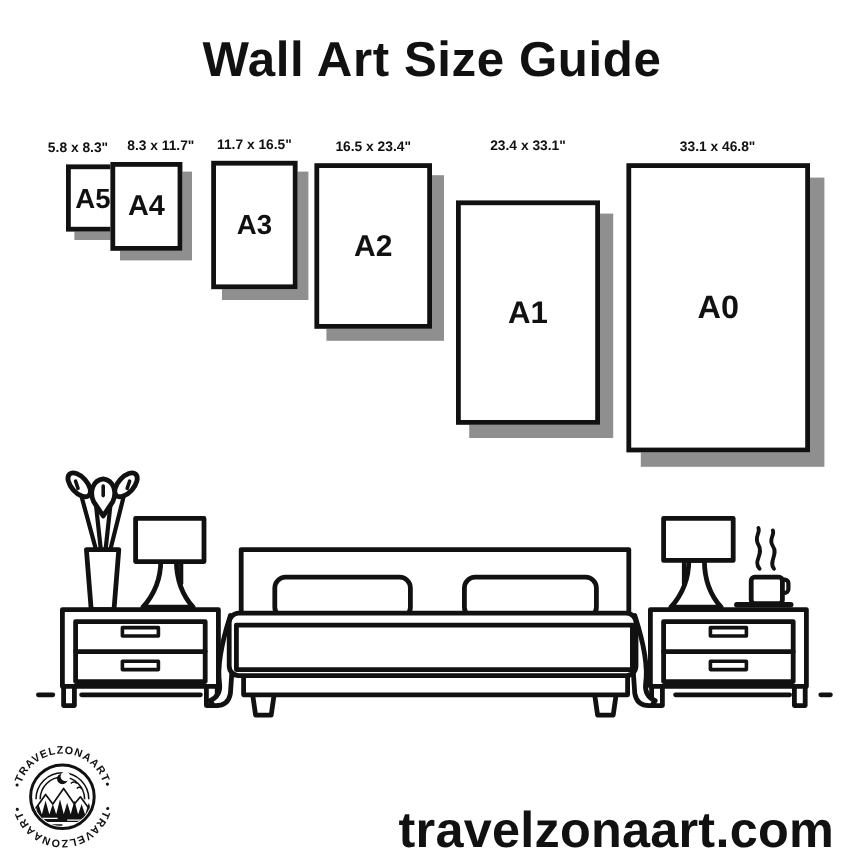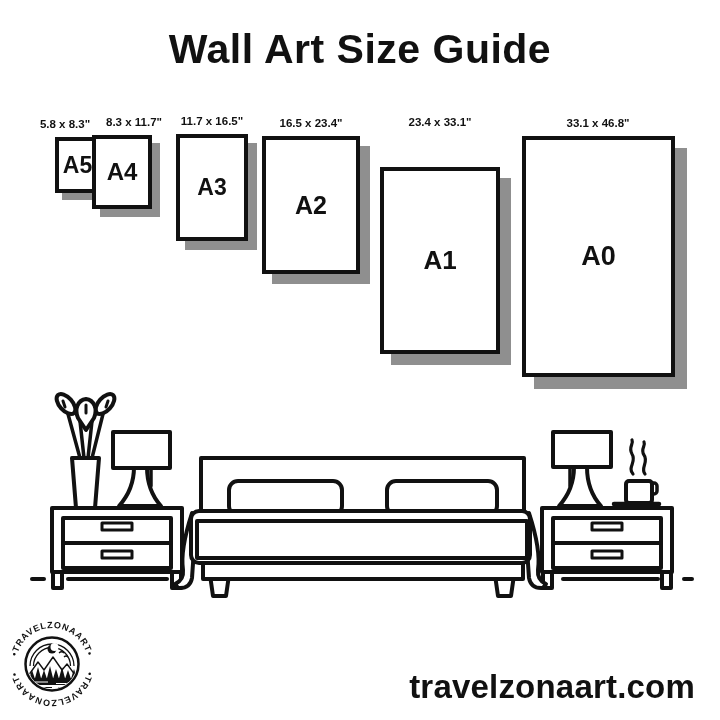--- a/index.html
+++ b/index.html
@@ -37,7 +37,7 @@
   .logo-arc { font-family:"Liberation Sans", sans-serif; font-size:9px; font-weight:700; letter-spacing:0.8px; fill:#111111; }
   .website {
     position:absolute; top:668px; right:20px;
-    font-size:33px; font-weight:800; letter-spacing:0.2px; color:#111111;
+    font-size:42px; font-weight:800; letter-spacing:0.2px; color:#111111;
   }
 </style>
 </head>

